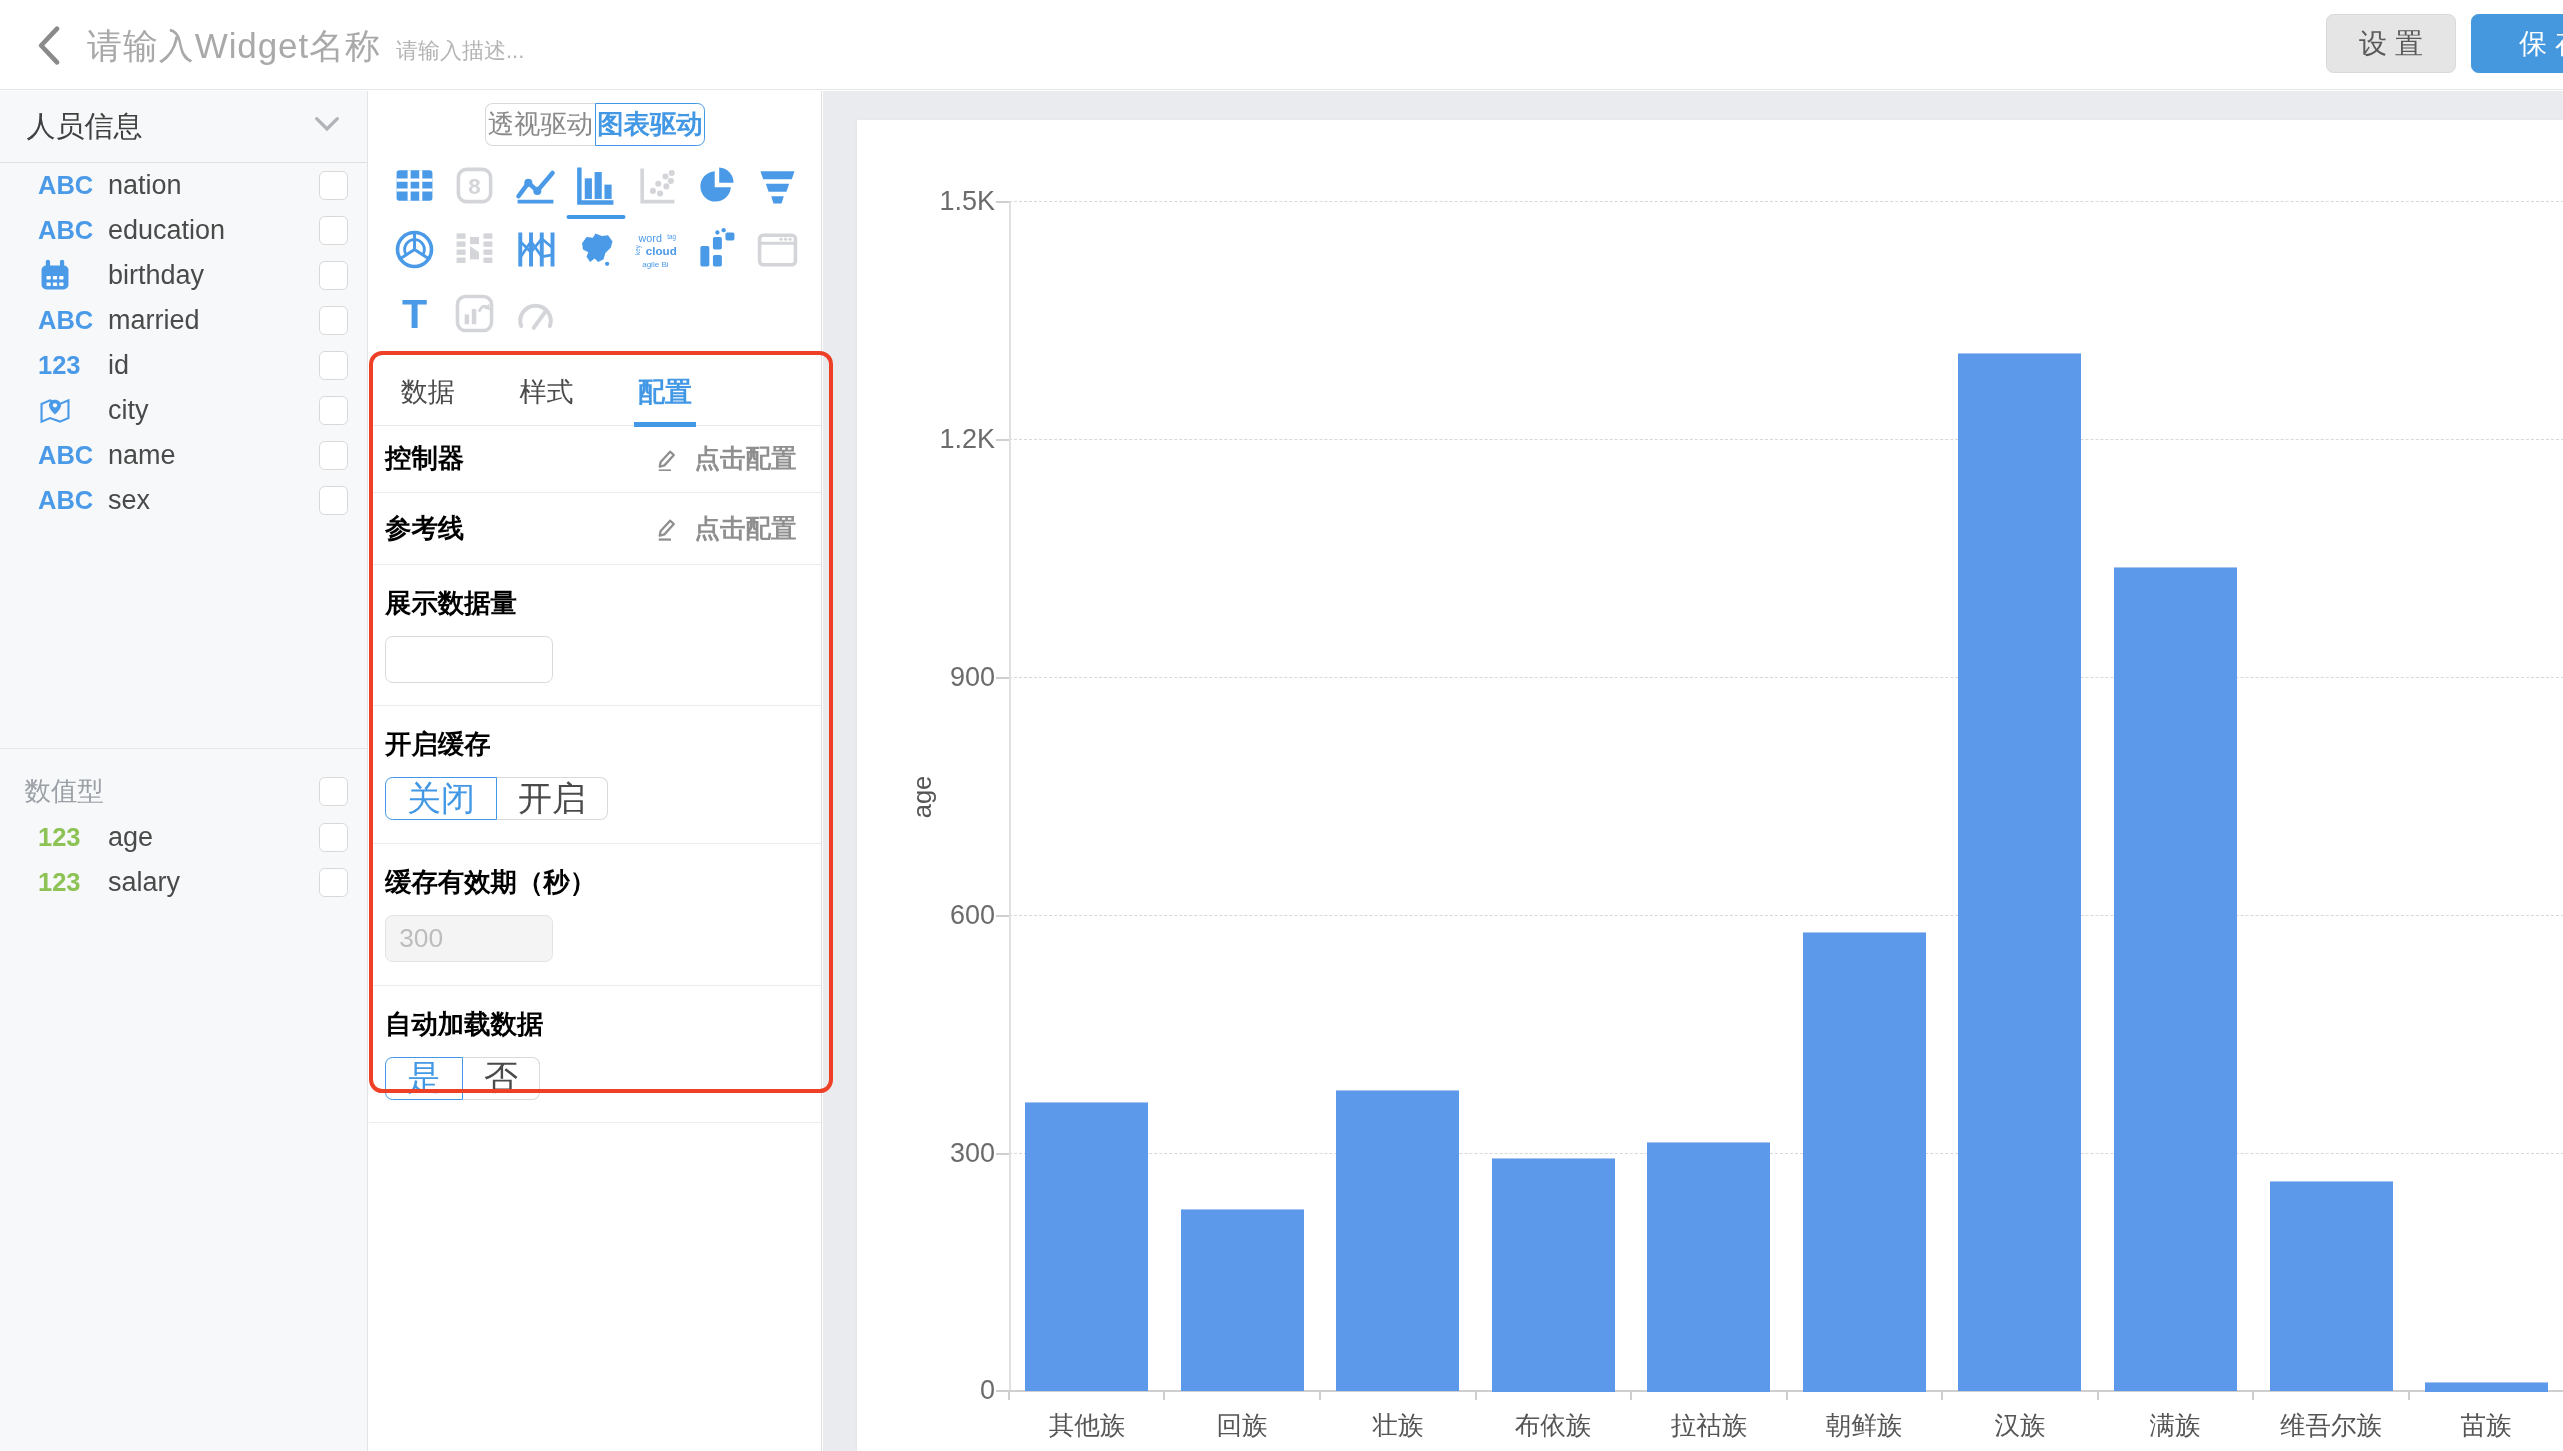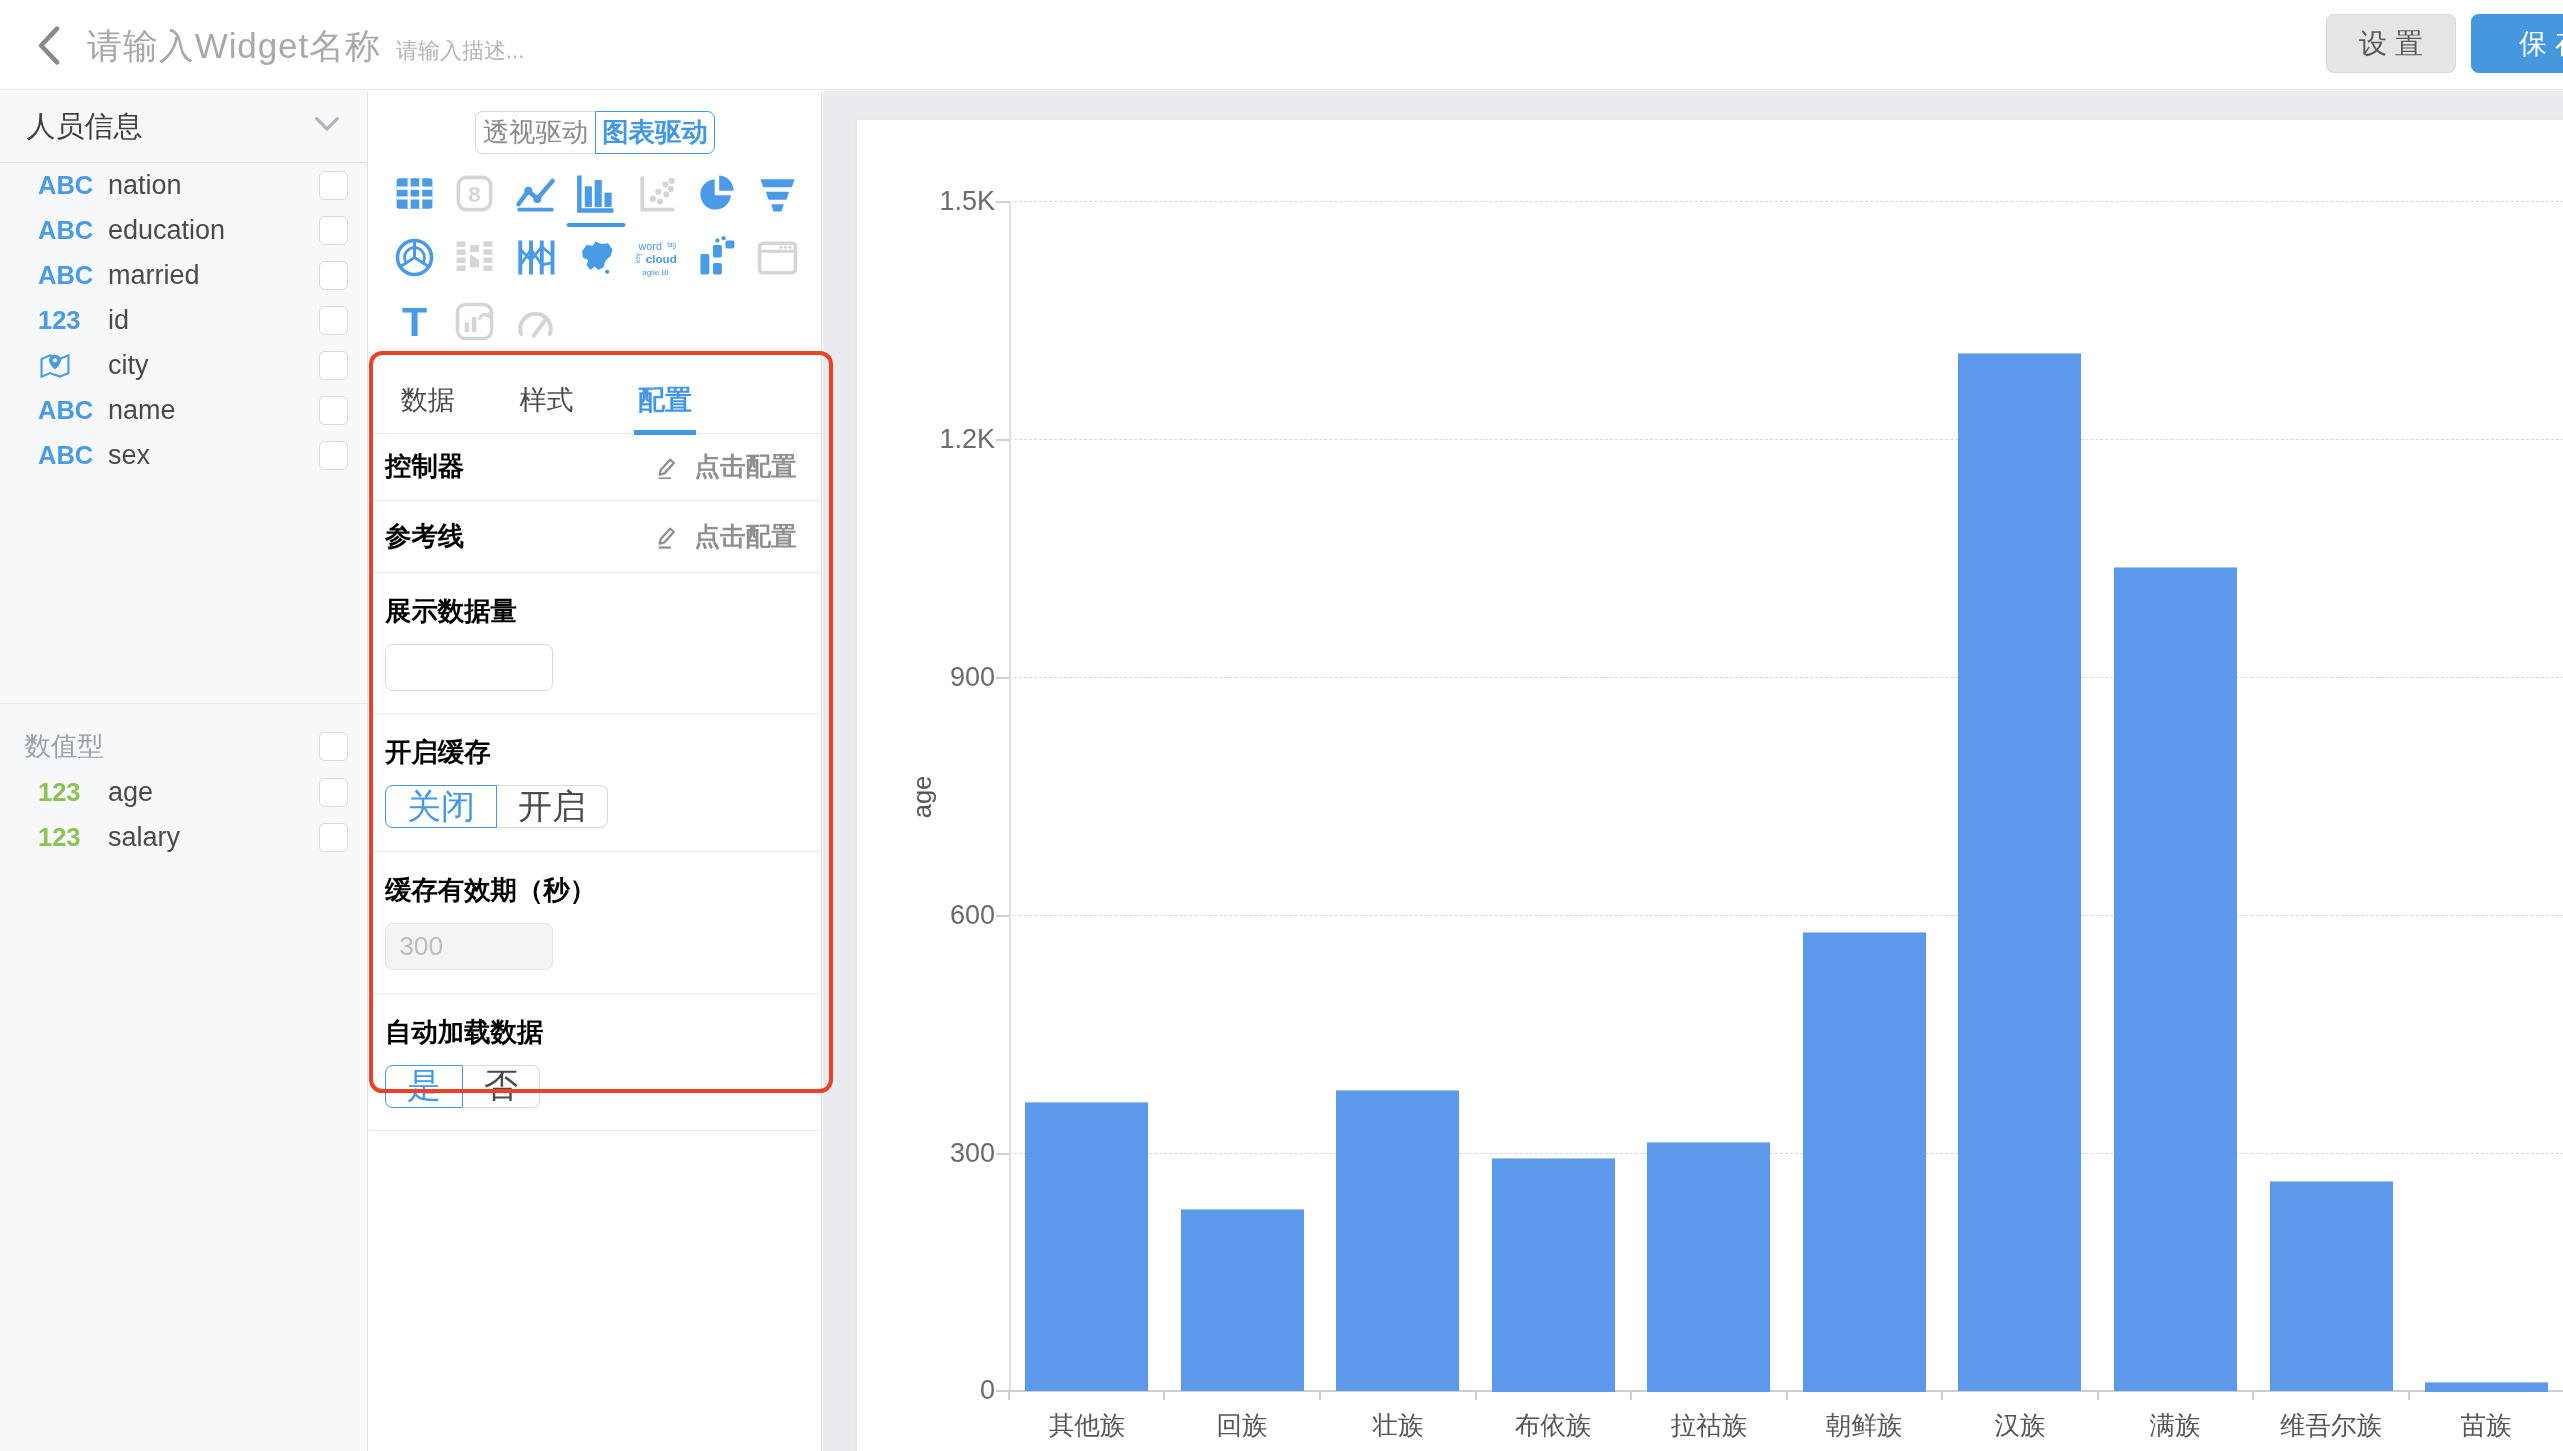--- a/index.html
+++ b/index.html
@@ -30,7 +30,7 @@
 
   
   .panel{position:absolute;left:369px;top:91px;width:453px;bottom:0;background:#fff;border-right:0.9px solid #dcdee0;box-sizing:border-box;}
-  .mode-toggle{margin:20px auto 0;width:240px;display:flex;}
+  .mode-toggle{margin:12px auto 0;width:220px;display:flex;}
   .mode-opt{width:120px;height:43px;box-sizing:border-box;border:1.9px solid #d9d9d9;display:flex;align-items:center;justify-content:center;font-size:26.4px;color:#8a8a8a;background:#fff;cursor:pointer;}
   .mode-opt:first-child{border-radius:7.5px 0 0 7.5px;border-right-width:0;}
   .mode-opt:last-child{border-radius:0 7.5px 7.5px 0;}

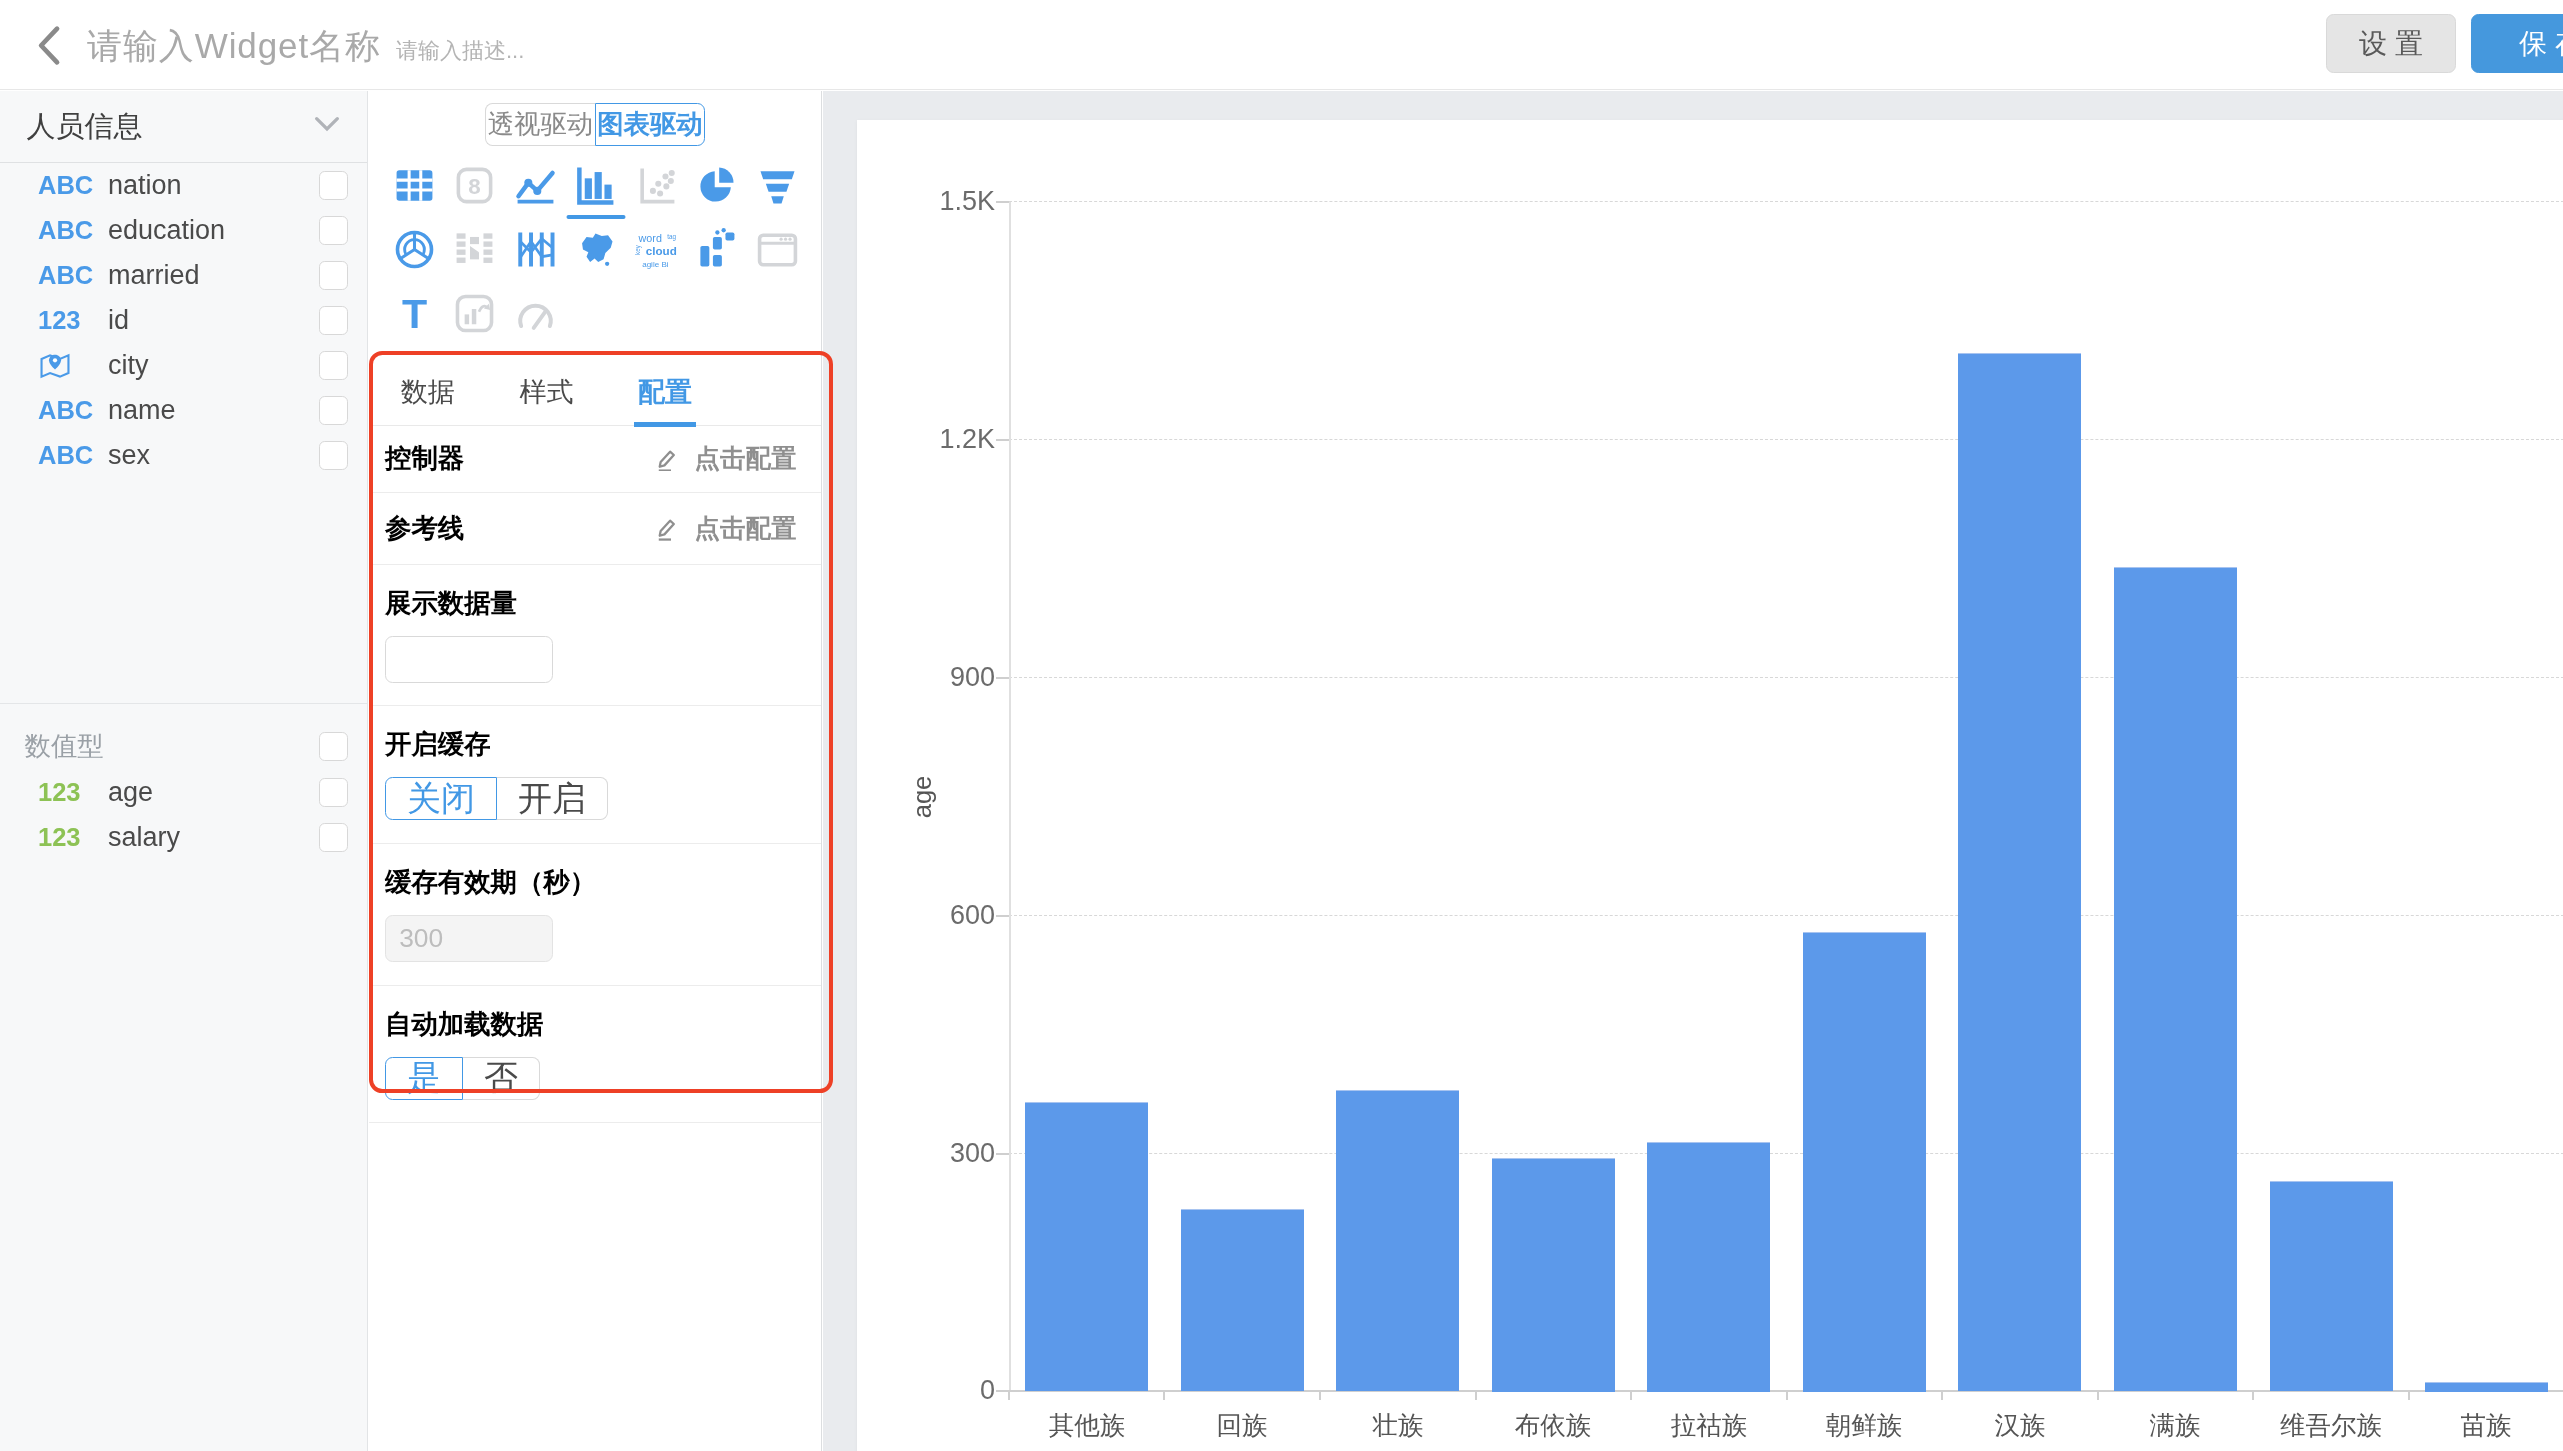--- a/index.html
+++ b/index.html
@@ -113,6 +113,24 @@
         <div class="field-row">
           <span class="field-icon abc">ABC</span>
           <span>education</span>
+          <span class="checkbox"></span>
+        </div>
+        <div class="field-row">
+          <span class="field-icon">
+            <svg width="34" height="34" viewBox="0 0 48 48">
+              <rect x="5" y="9" width="38" height="34" rx="7" fill="#4a9ae8"></rect>
+              <path d="M14 4v8M34 4v8" stroke="#4a9ae8" stroke-width="6" stroke-linecap="round"></path>
+              <g fill="#fff">
+                <rect x="12" y="24" width="6" height="5" rx="1"></rect>
+                <rect x="21" y="24" width="6" height="5" rx="1"></rect>
+                <rect x="30" y="24" width="6" height="5" rx="1"></rect>
+                <rect x="12" y="33" width="6" height="5" rx="1"></rect>
+                <rect x="21" y="33" width="6" height="5" rx="1"></rect>
+                <rect x="30" y="33" width="6" height="5" rx="1"></rect>
+              </g>
+            </svg>
+          </span>
+          <span>birthday</span>
           <span class="checkbox"></span>
         </div>
         <div class="field-row">

